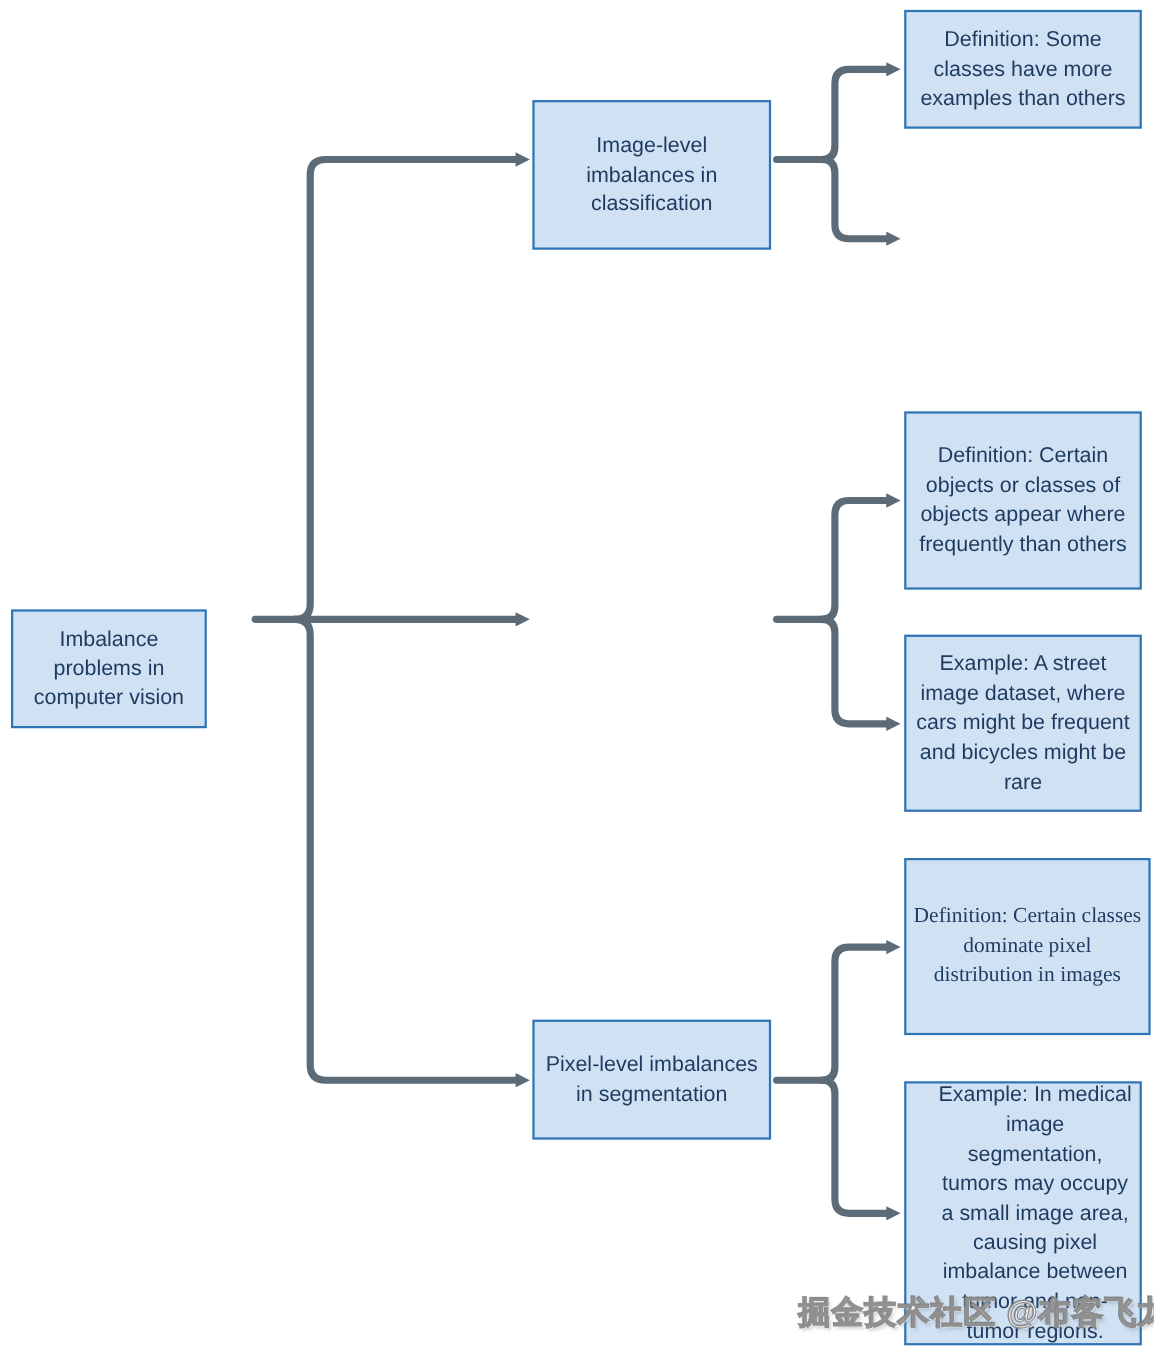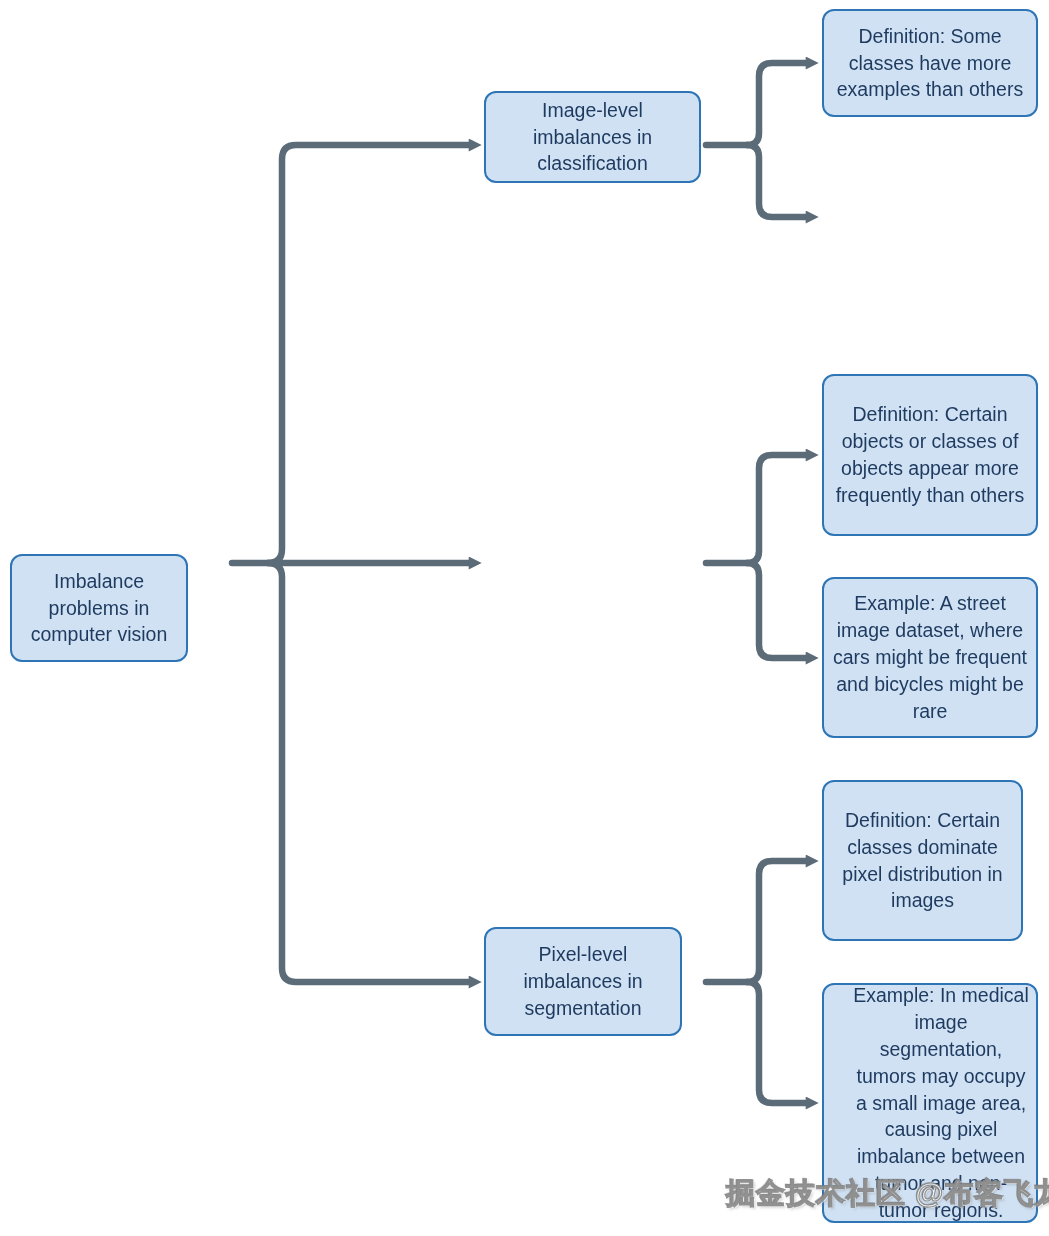--- a/index.html
+++ b/index.html
@@ -27,7 +27,7 @@
     box-sizing: border-box;
     background: #cfe1f3;
     border: 2.5px solid #2e75b6;
-    border-radius: 12px;
+    border-radius: 0;
     color: #1e3a5f;
     font-size: 19.5px;
     line-height: 1.38;

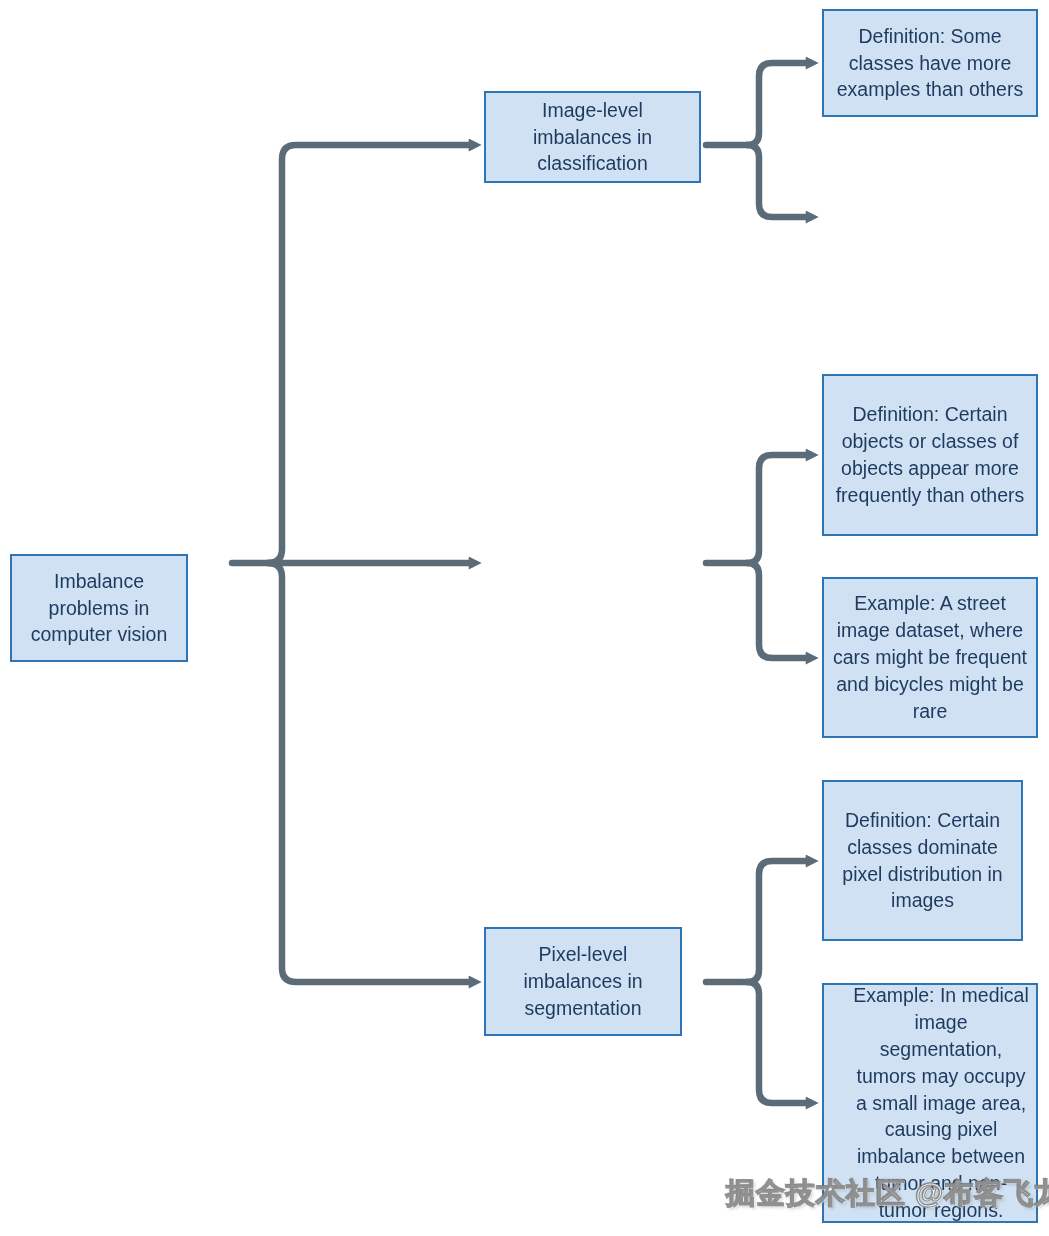--- a/index.html
+++ b/index.html
@@ -96,7 +96,7 @@
     <span>Imbalance problems in computer vision</span>
   </div>
 
-  <div class="node" style="left:484px; top:91px; width:217px; height:92px;">
+  <div class="node" style="left:484px; top:91px; width:217px; height:136px;">
     <span>Image-level imbalances in classification</span>
   </div>
   <div class="node" style="left:822px; top:9px; width:216px; height:108px;">

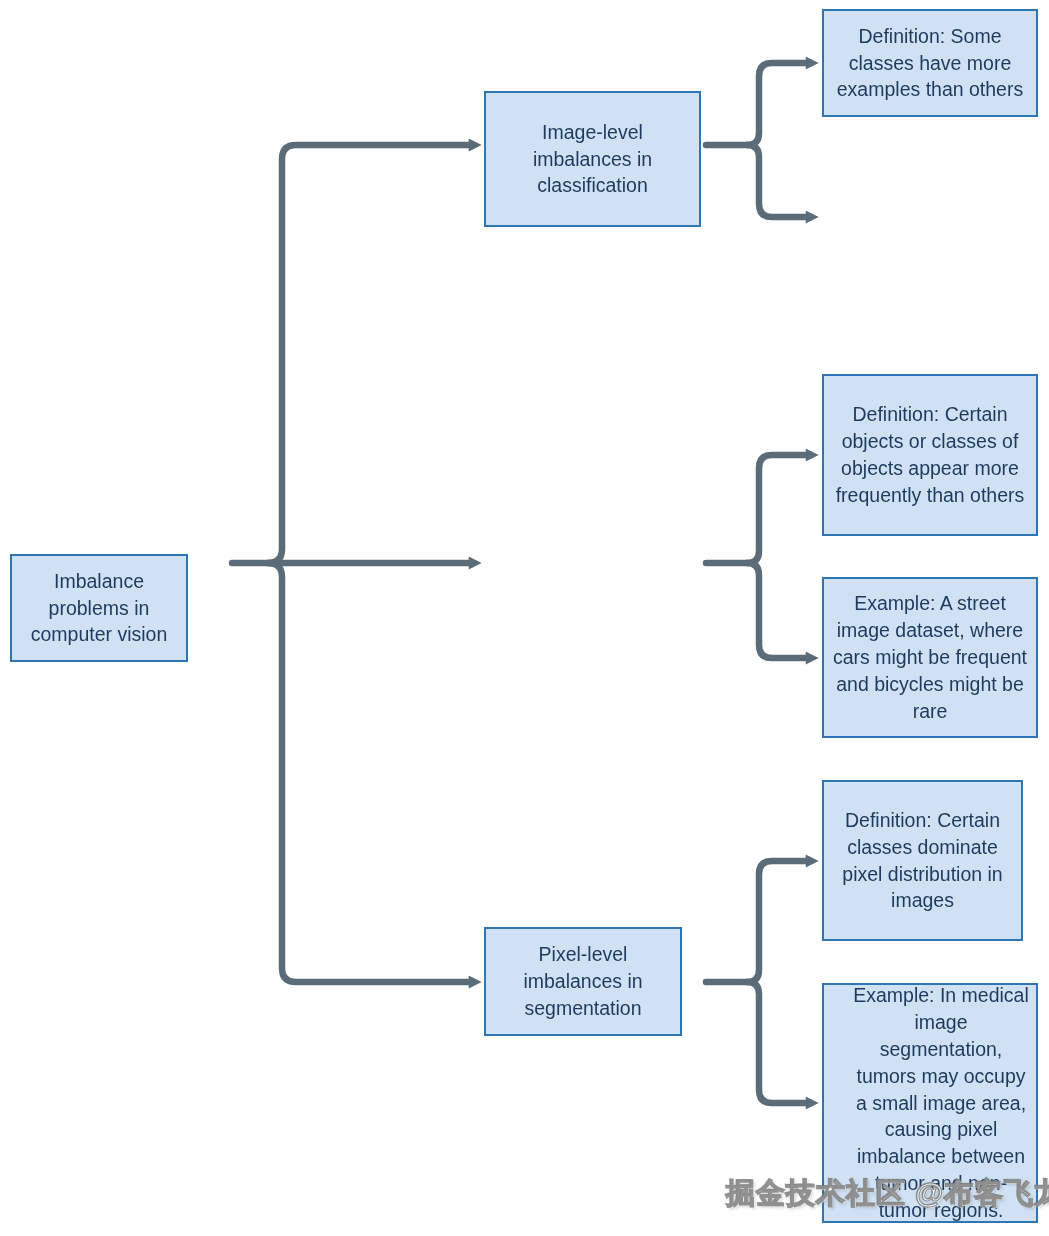--- a/index.html
+++ b/index.html
@@ -104,7 +104,7 @@
   </div>
 
   <div class="node" style="left:822px; top:374px; width:216px; height:162px;">
-    <span>Definition: Certain objects or classes of objects appear more frequently than others</span>
+    <span>Definition: Certain objects or classes of objects appear where frequently than others</span>
   </div>
   <div class="node" style="left:822px; top:577px; width:216px; height:161px;">
     <span>Example: A street image dataset, where cars might be frequent and bicycles might be rare</span>

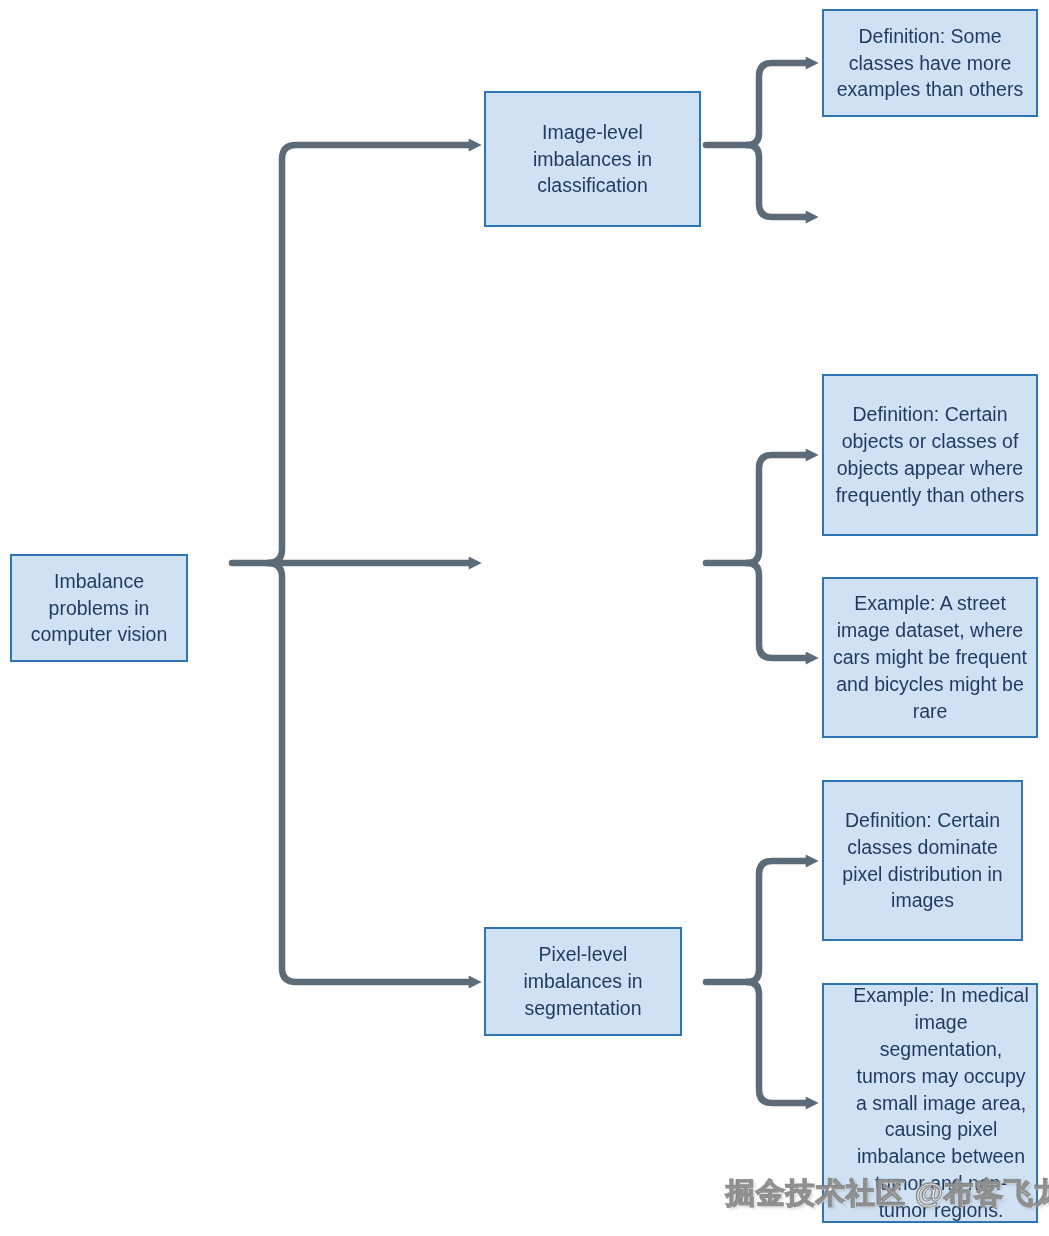--- a/index.html
+++ b/index.html
@@ -113,7 +113,7 @@
   <div class="node" style="left:484px; top:927px; width:198px; height:109px;">
     <span>Pixel-level imbalances in segmentation</span>
   </div>
-  <div class="node" style="left:822px; top:780px; width:201px; height:161px;">
+  <div class="node" style="left:822px; top:780px; width:224px; height:161px;font-family:Liberation Serif, serif;">
     <span>Definition: Certain classes dominate pixel distribution in images</span>
   </div>
   <div class="node" style="left:822px; top:983px; width:216px; height:240px;padding-left:28px;">

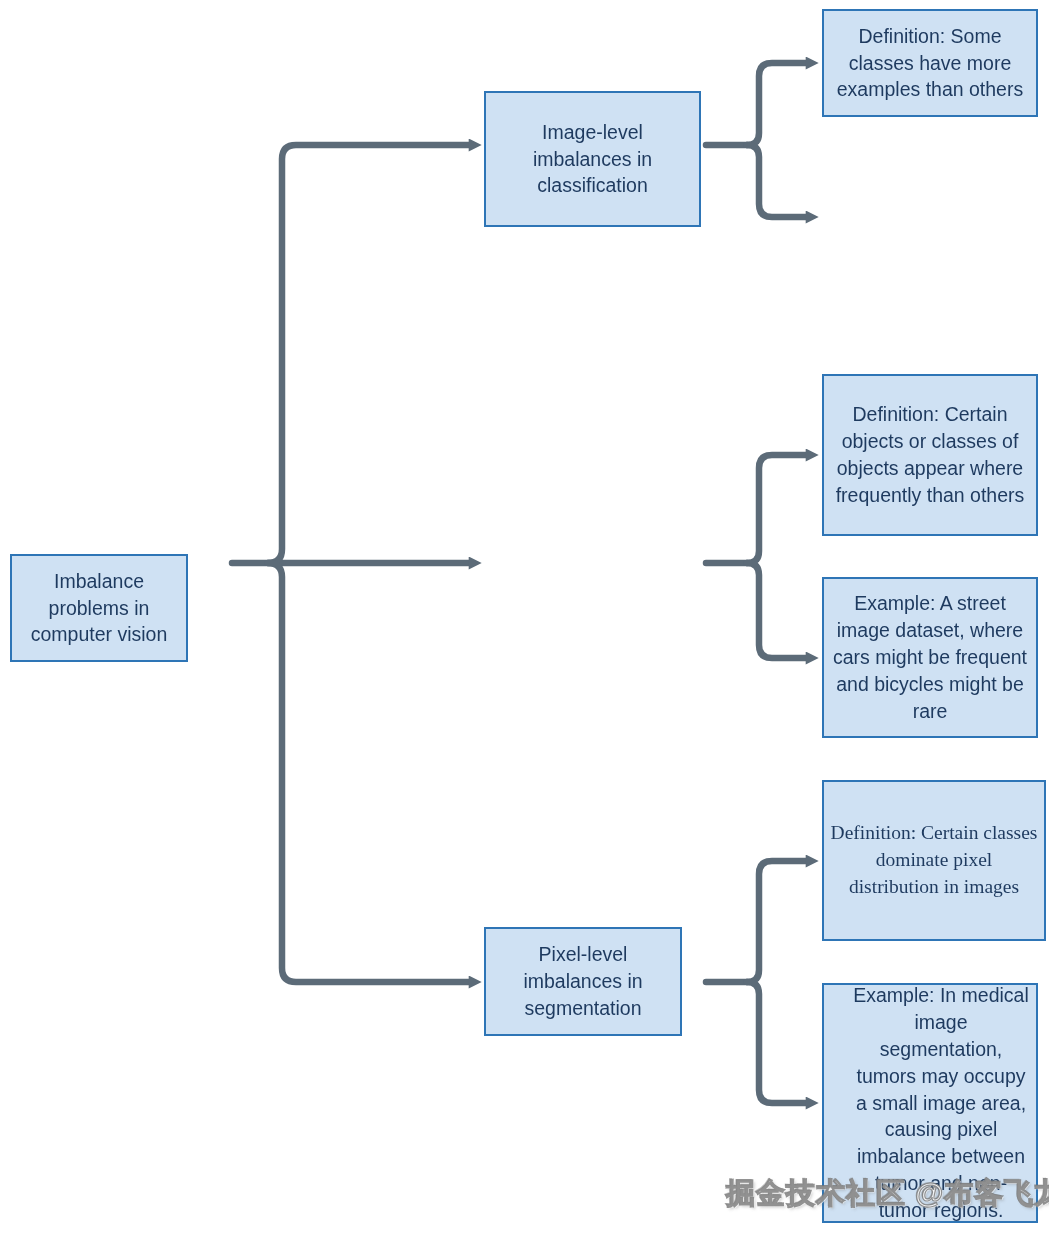--- a/index.html
+++ b/index.html
@@ -110,7 +110,7 @@
     <span>Example: A street image dataset, where cars might be frequent and bicycles might be rare</span>
   </div>
 
-  <div class="node" style="left:484px; top:927px; width:198px; height:109px;">
+  <div class="node" style="left:484px; top:927px; width:217px; height:109px;">
     <span>Pixel-level imbalances in segmentation</span>
   </div>
   <div class="node" style="left:822px; top:780px; width:224px; height:161px;font-family:Liberation Serif, serif;">

